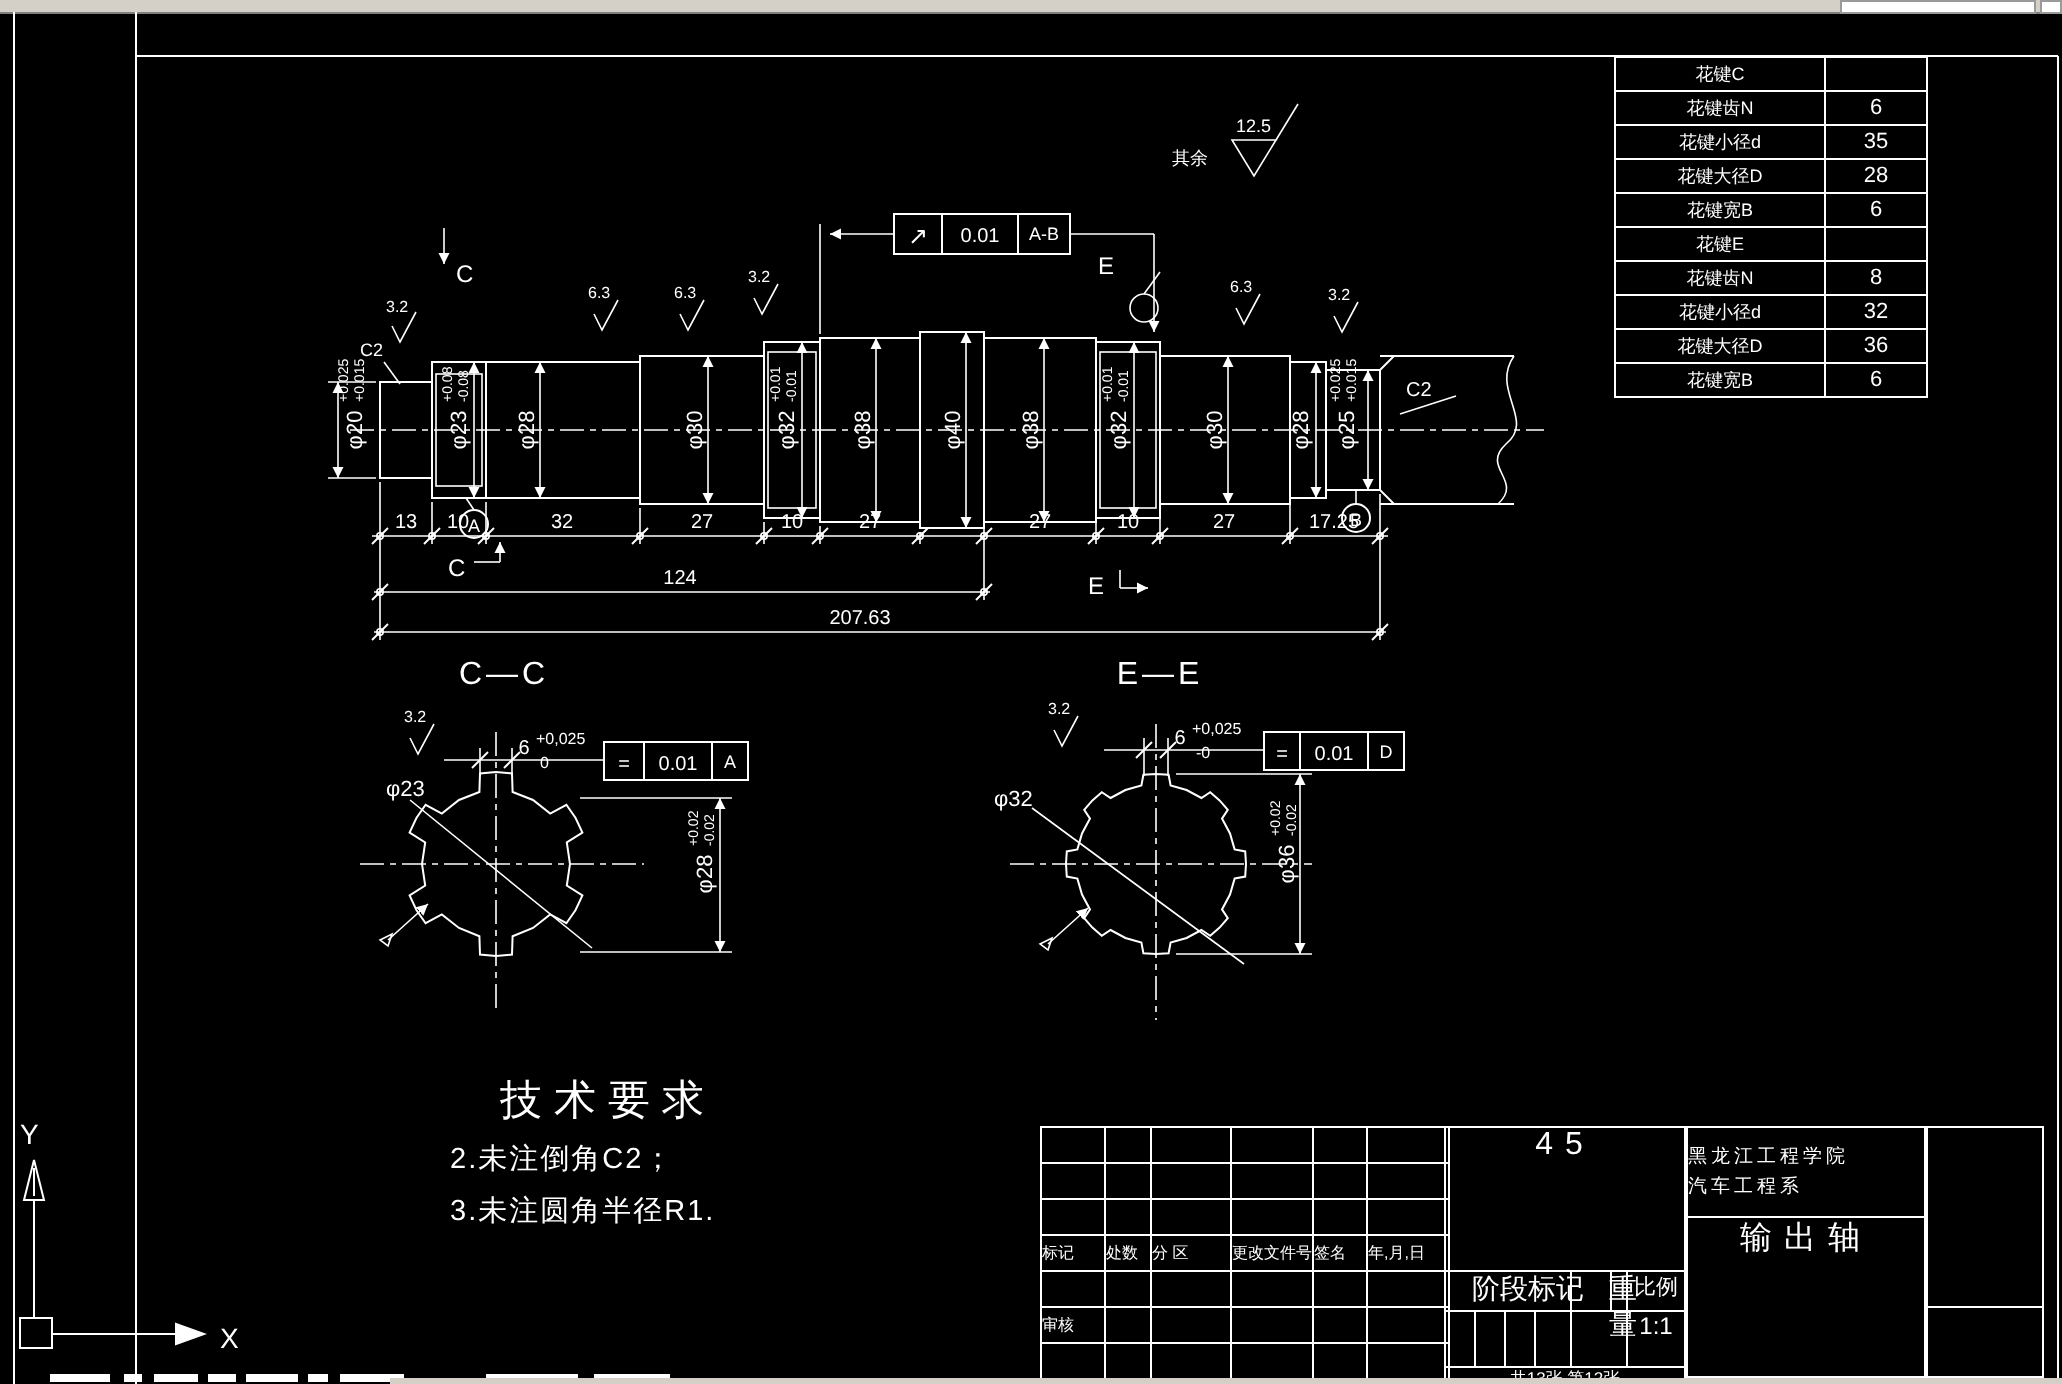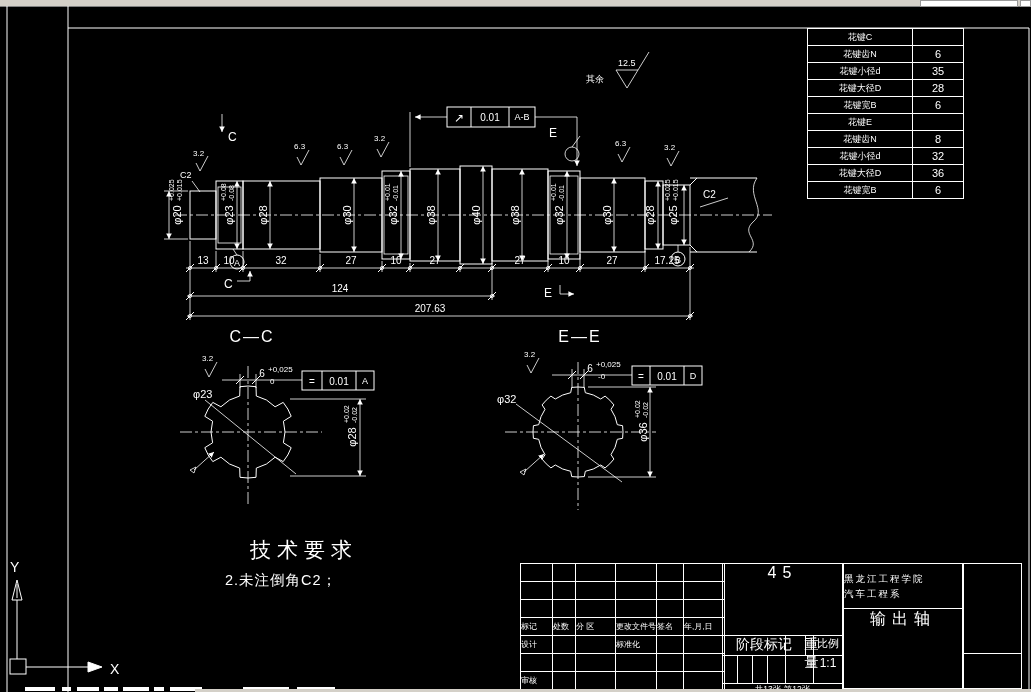--- a/index.html
+++ b/index.html
@@ -429,6 +429,7 @@
   <div id="techreq">
     <div class="title">技术要求</div>
     <div class="item">2.未注倒角C2；</div>
+    <div class="item">3.未注圆角半径R1.</div>
   </div>
 
   <div id="titleblock">

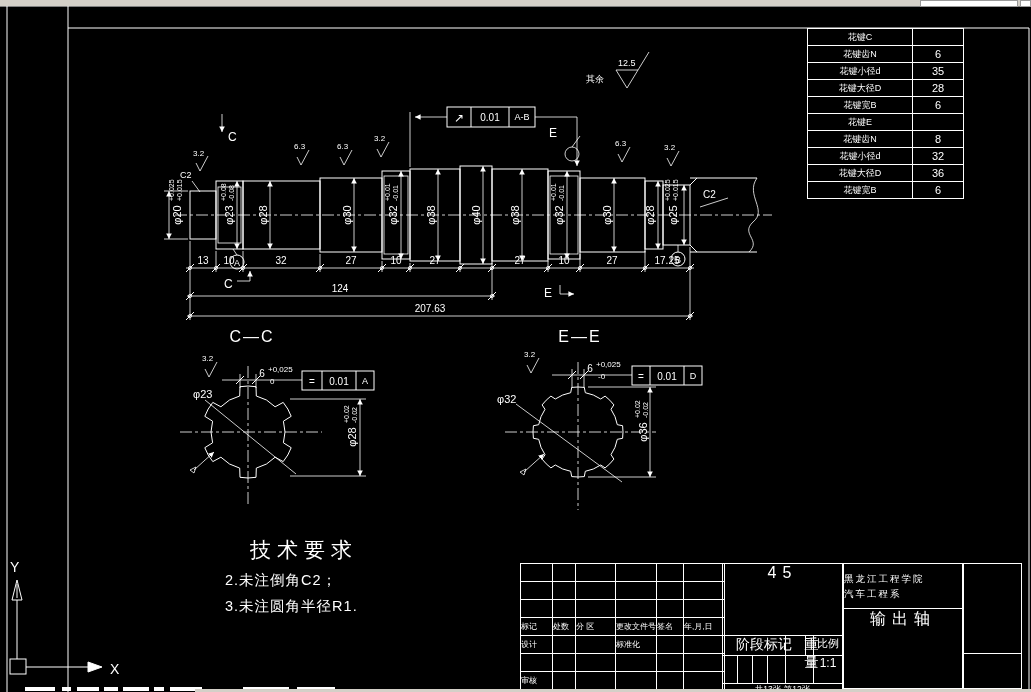--- a/index.html
+++ b/index.html
@@ -476,14 +476,6 @@
         <td>年,月,日</td>
       </tr>
       <tr>
-        <td>设计</td>
-        <td></td>
-            <td></td>
-        <td>标准化</td>
-        <td></td>
-            <td></td>
-      </tr>
-      <tr>
             <td></td>
             <td></td>
             <td></td>

